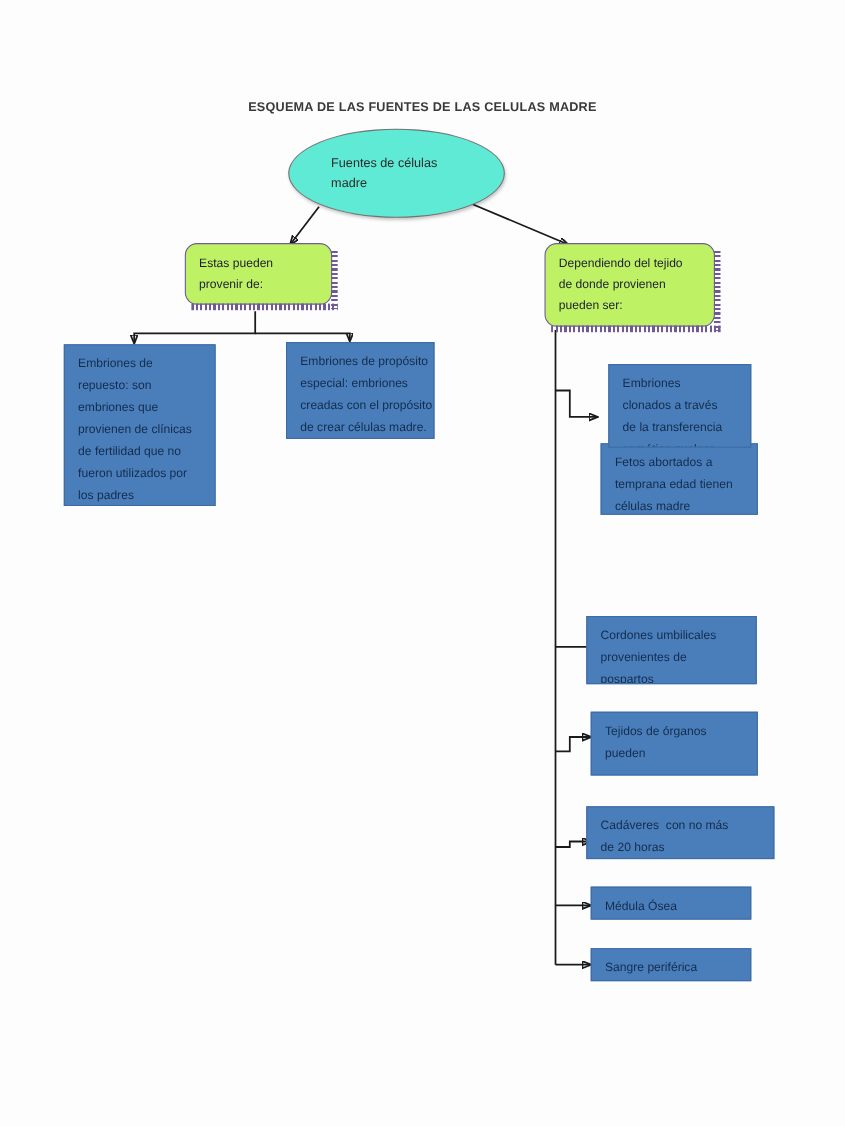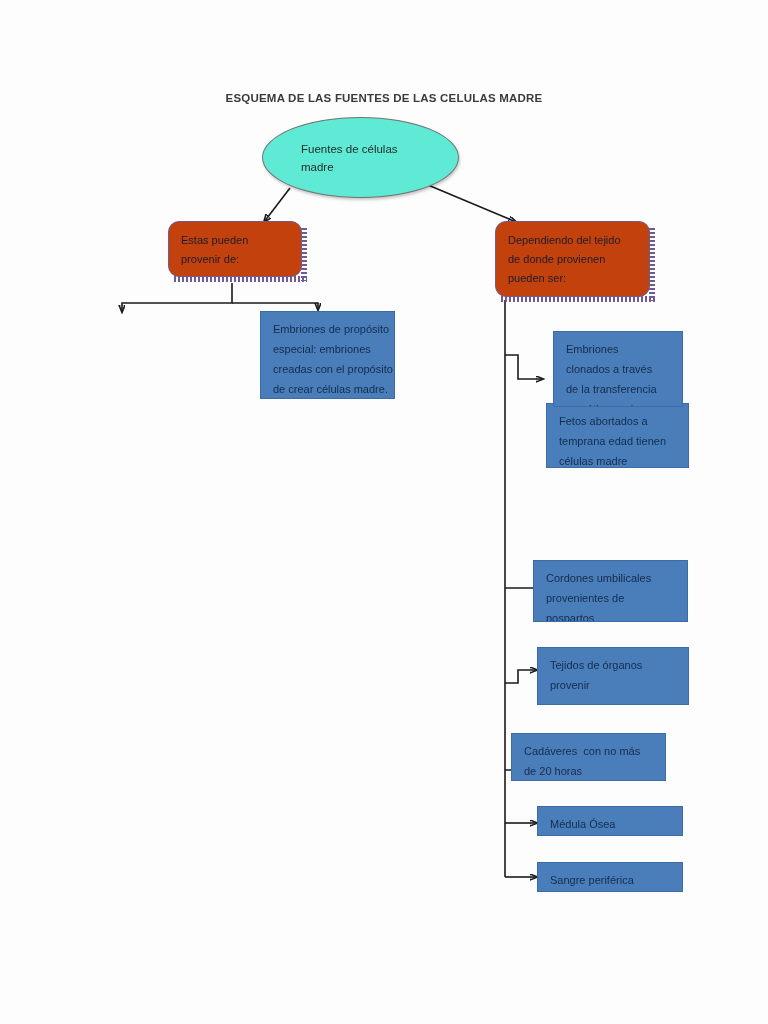--- a/index.html
+++ b/index.html
@@ -29,7 +29,7 @@
   }
 
   .pbox{
-    position:absolute;background:#c2410c;border-radius:11px;
+    position:absolute;background:#bef264;border-radius:11px;
     border:1px solid #6f5a96;
     box-sizing:border-box;
     color:#1d1d2e;font-size:11px;line-height:19px;

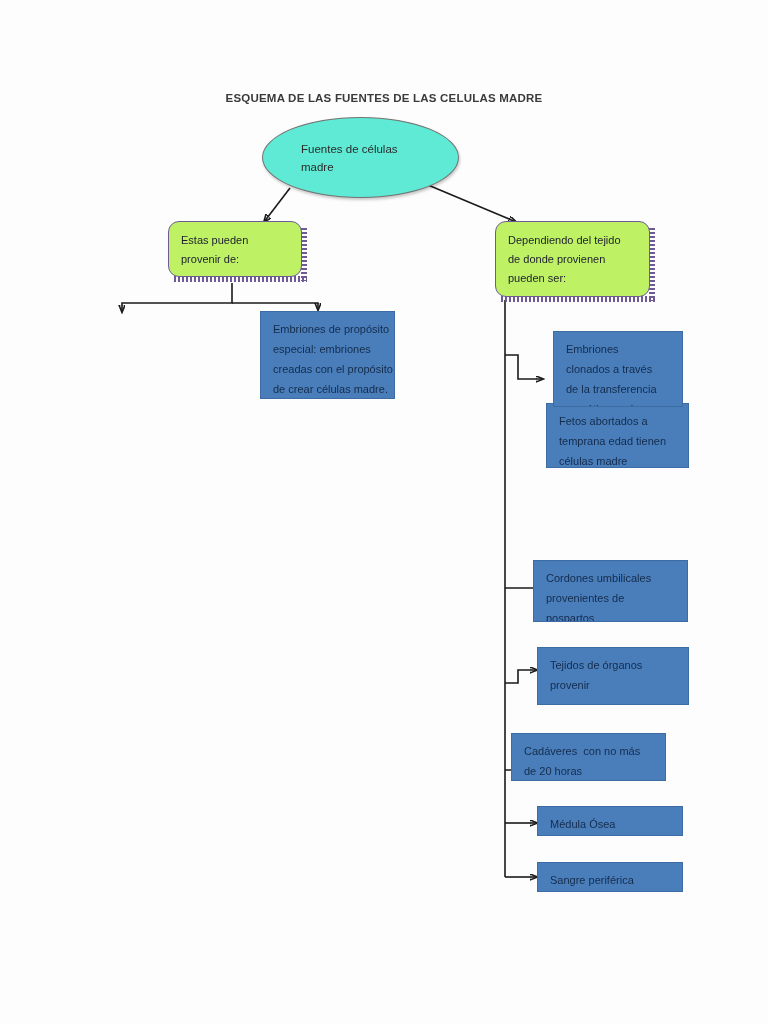--- a/index.html
+++ b/index.html
@@ -114,6 +114,15 @@
     <span>pueden ser:</span>
   </div>
 
+  <div class="bbox" style="left:58px;top:313px;width:138px;height:147px;">
+    <span class="ln">Embriones de</span>
+    <span class="ln">repuesto: son</span>
+    <span class="ln">embriones que</span>
+    <span class="ln">provienen de clínicas</span>
+    <span class="ln">de fertilidad que no</span>
+    <span class="ln">fueron utilizados por</span>
+    <span class="ln">los padres</span>
+  </div>
 
   <div class="bbox" style="left:260px;top:311px;width:135px;height:88px;">
     <span class="ln">Embriones de propósito</span>

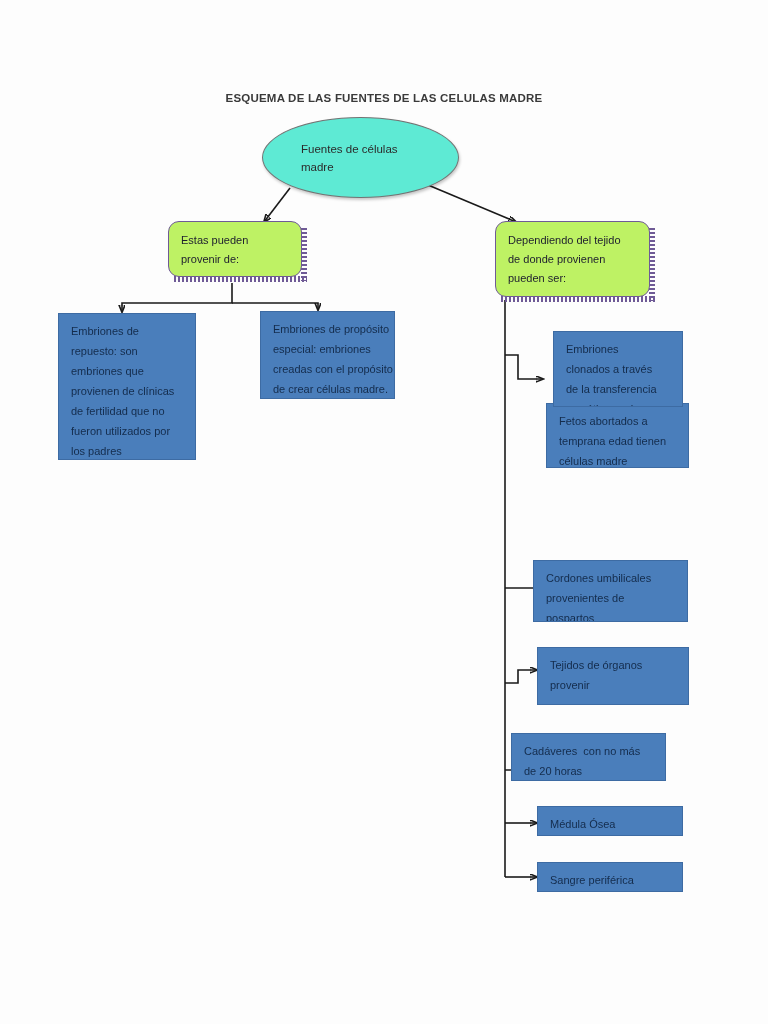--- a/index.html
+++ b/index.html
@@ -152,7 +152,7 @@
 
   <div class="bbox" style="left:537px;top:647px;width:152px;height:58px;">
     <span class="ln">Tejidos de órganos</span>
-    <span class="ln">provenir</span>
+    <span class="ln">pueden</span>
   </div>
 
   <div class="bbox" style="left:511px;top:733px;width:155px;height:48px;">

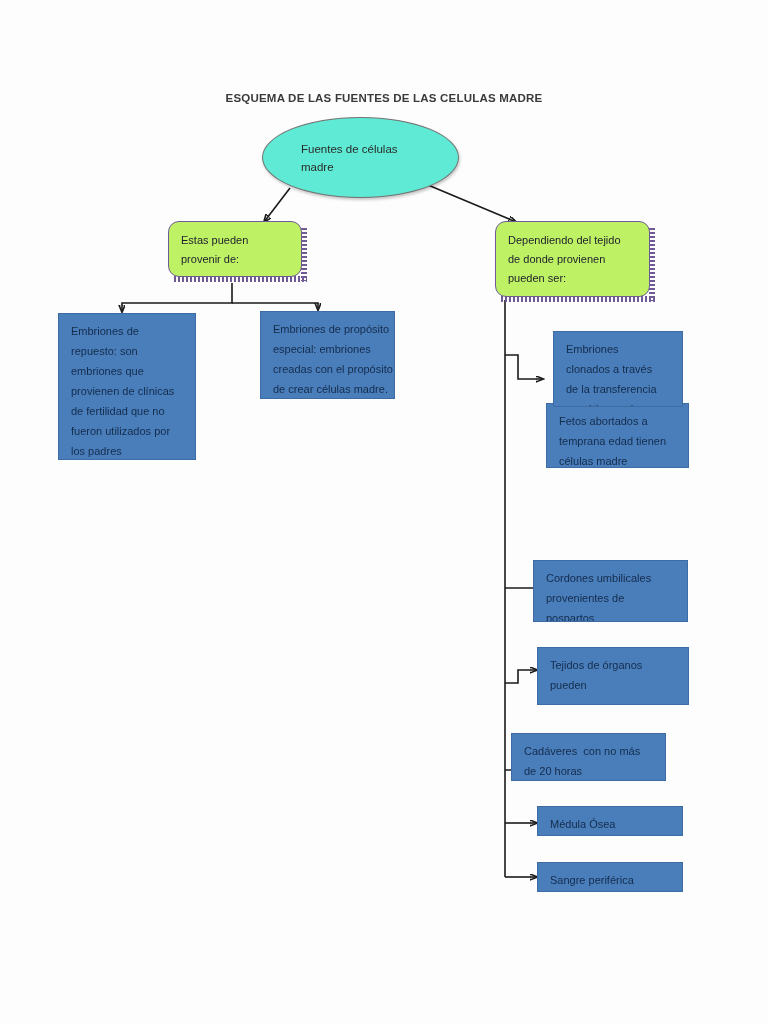--- a/index.html
+++ b/index.html
@@ -155,7 +155,7 @@
     <span class="ln">pueden</span>
   </div>
 
-  <div class="bbox" style="left:511px;top:733px;width:155px;height:48px;">
+  <div class="bbox" style="left:533px;top:733px;width:171px;height:48px;">
     <span class="ln">Cadáveres  con no más</span>
     <span class="ln">de 20 horas</span>
   </div>

